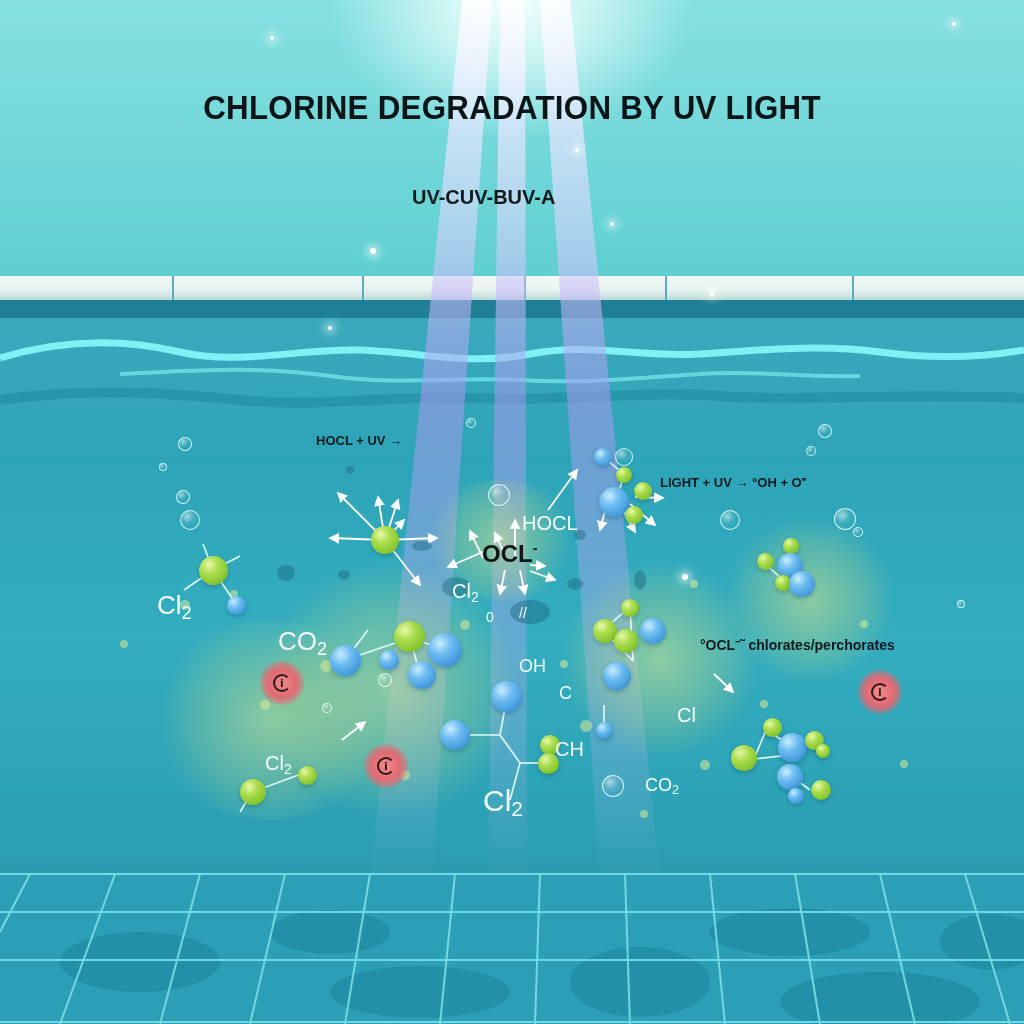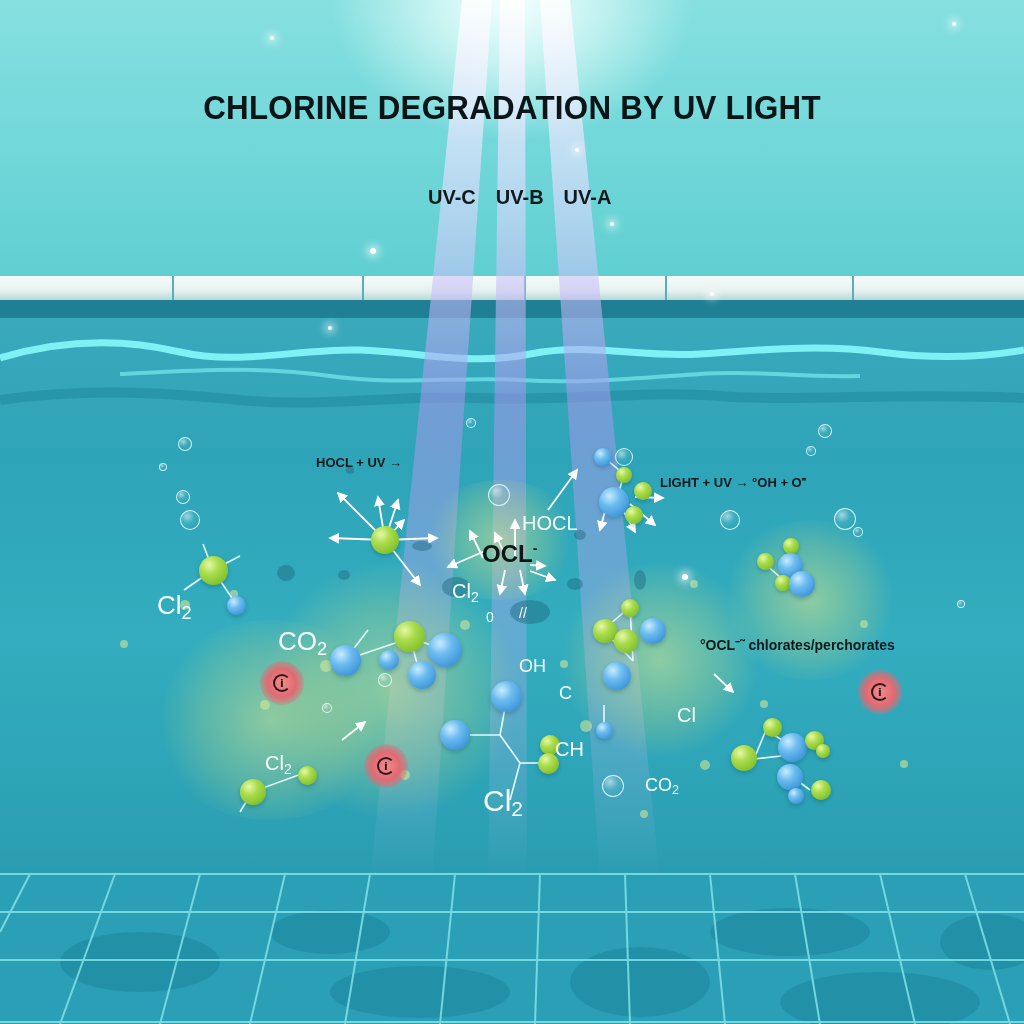--- a/index.html
+++ b/index.html
@@ -61,7 +61,7 @@
     font: bold 34px "Liberation Sans Narrow", "Liberation Sans", sans-serif;
     letter-spacing: 0.3px; color: #0b1416; transform: scaleX(0.92);
   }
-  .uv-labels { position: absolute; left: 428px; top: 186px; display: flex; gap: 20px; }
+  .uv-labels { position: absolute; left: 412px; top: 186px; display: flex; }
   .uv-label { font: bold 20px "Liberation Sans", sans-serif; color: #101a1c; }
 
   .eq { font: bold 13px "Liberation Sans", sans-serif; color: #0d1a1d; }

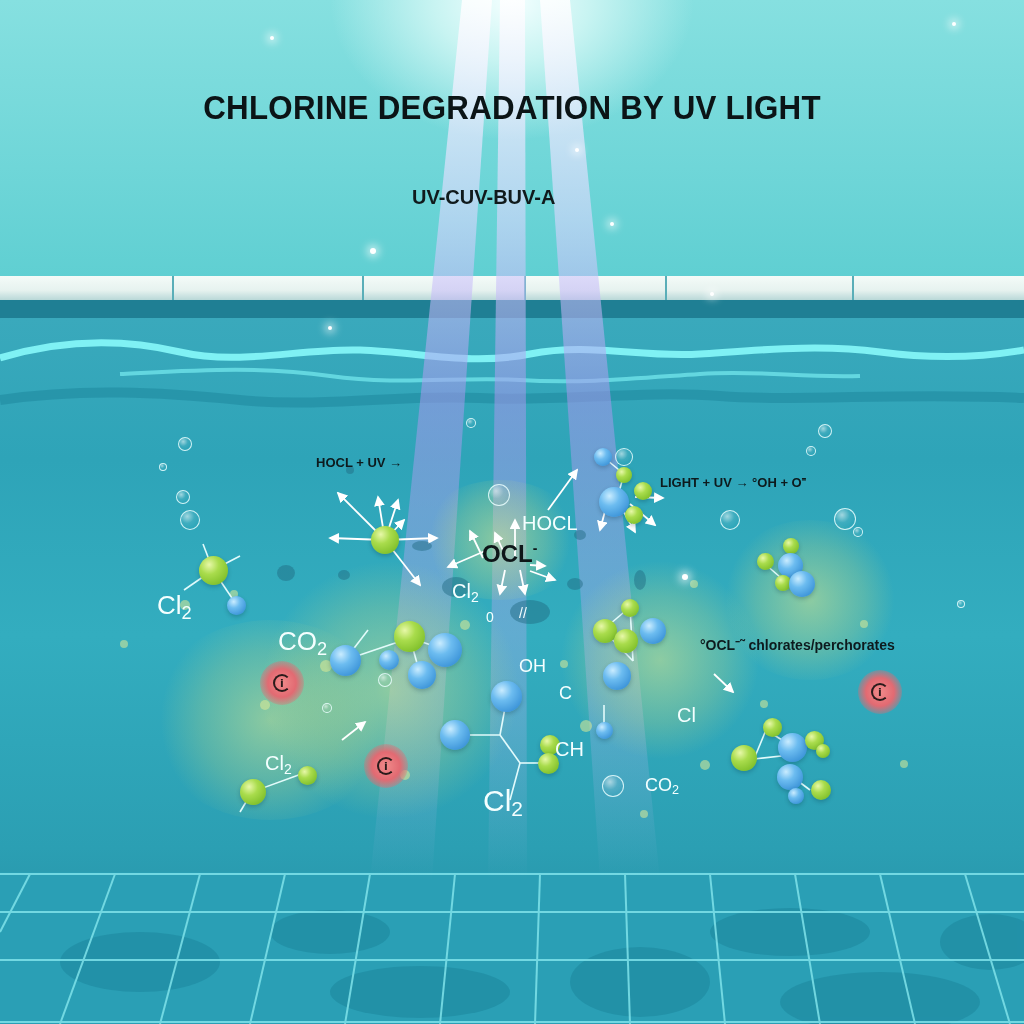--- a/index.html
+++ b/index.html
@@ -313,7 +313,7 @@
   <span class="uv-label">UV-A</span>
 </div>
 
-<div class="label eq" style="left:316px;top:455px">HOCL + UV →</div>
+<div class="label eq" style="left:316px;top:433px">HOCL + UV →</div>
 <div class="label eq" style="left:660px;top:473px">LIGHT + UV → °OH + O⁼</div>
 <div class="label eq" style="left:700px;top:635px;font-size:14px">°OCL⁻˜ chlorates/perchorates</div>
 

